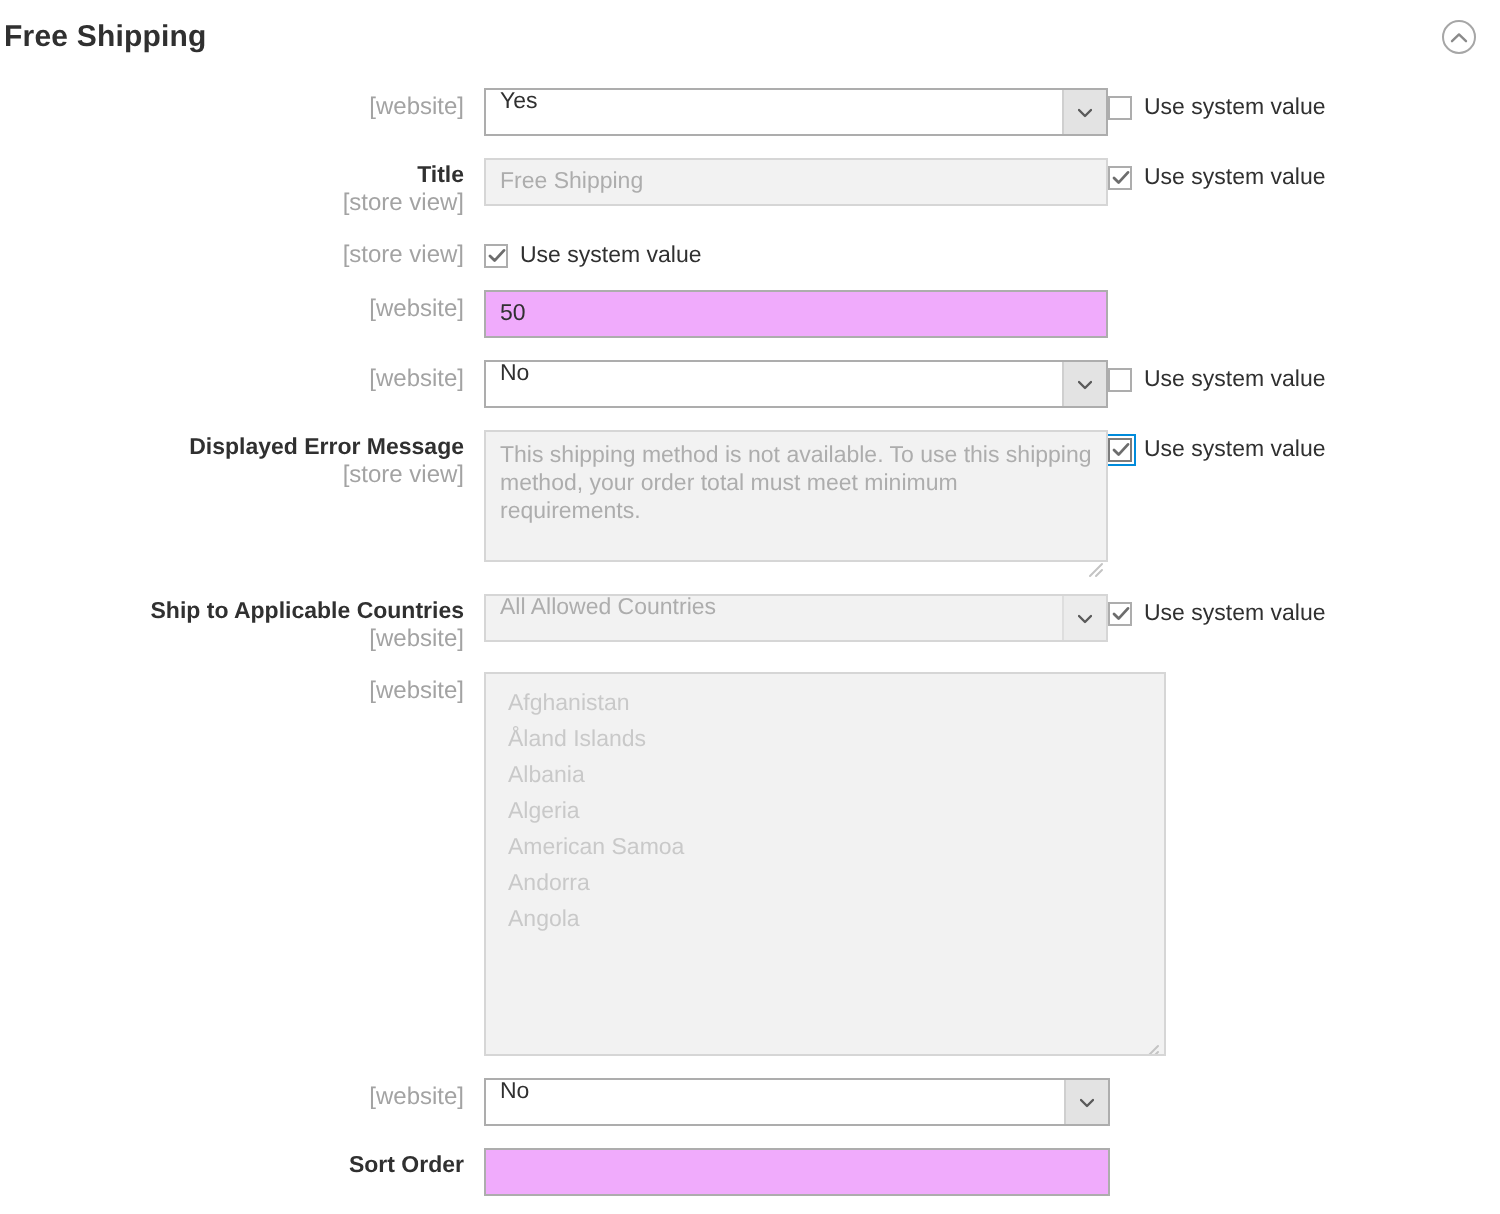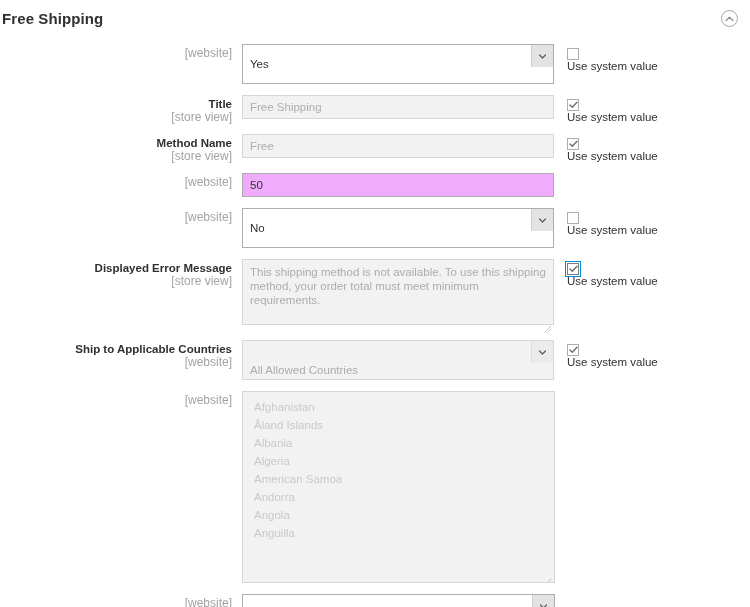--- a/index.html
+++ b/index.html
@@ -112,12 +112,12 @@
   .select-wrap {
     position: relative;
     width: 312px;
-    height: 40px;
+    height: 24px;
     box-sizing: border-box;
     border: 1px solid #adadad;
     background: #ffffff;
     display: flex;
-    align-items: center;
+    align-items: flex-start;
   }
   .select-wrap.narrow { width: 313px; }
   .select-wrap.disabled {

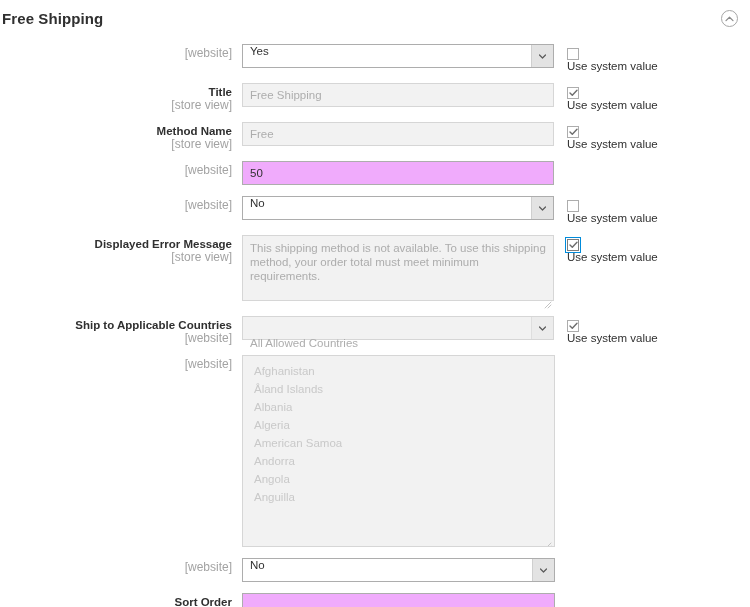--- a/index.html
+++ b/index.html
@@ -200,10 +200,8 @@
   .sysval {
     display: flex;
     align-items: flex-start;
-    margin-left: 13px;
     padding-top: 4px;
     white-space: nowrap;
-    flex-direction: column;
   }
   .cbox {
     width: 12px;

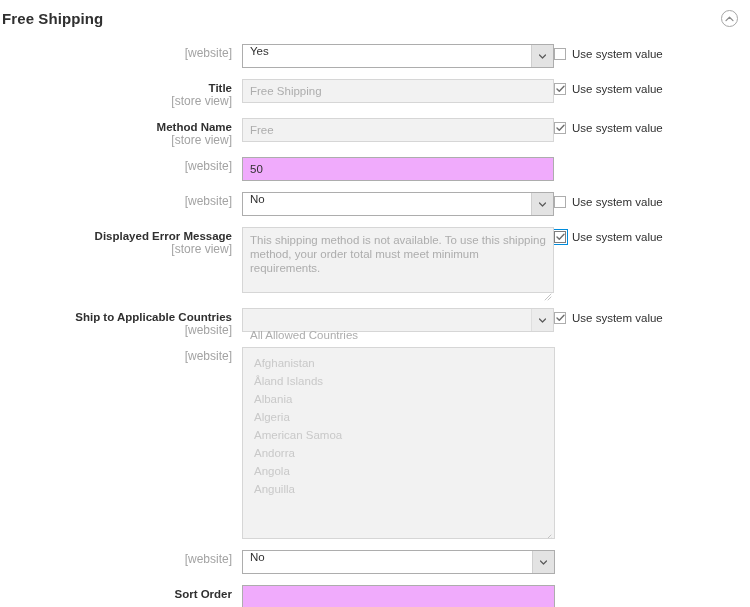--- a/index.html
+++ b/index.html
@@ -279,7 +279,6 @@
     </div>
     <div class="field-row">
       <div class="label-col">
-        <span class="label-main">Method Name</span>
         <span class="label-scope">[store view]</span>
       </div>
       <div class="control-col">

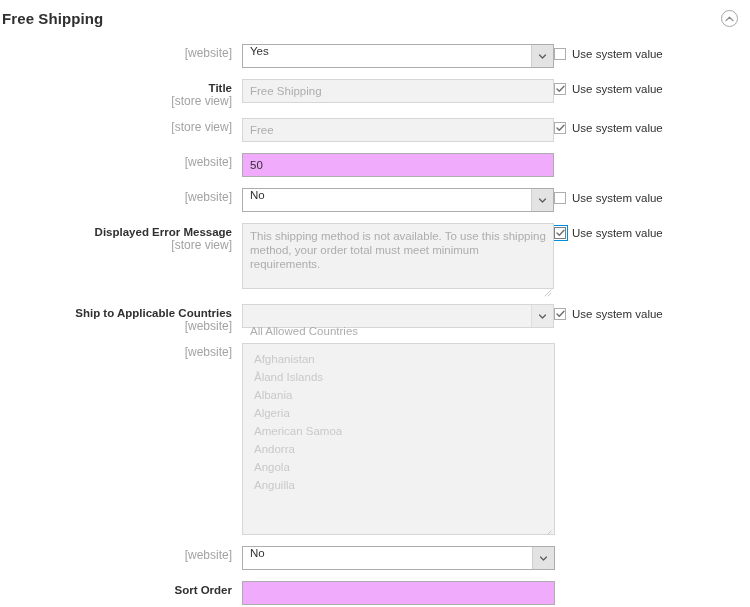--- a/index.html
+++ b/index.html
@@ -282,7 +282,6 @@
         <span class="label-scope">[store view]</span>
       </div>
       <div class="control-col">
-        <input class="txt w-wide disabled" type="text" disabled="" value="Free" style="">
         <div class="sysval">
           <span class="cbox">
             <svg width="9" height="8" viewBox="0 0 9 8" aria-hidden="true">

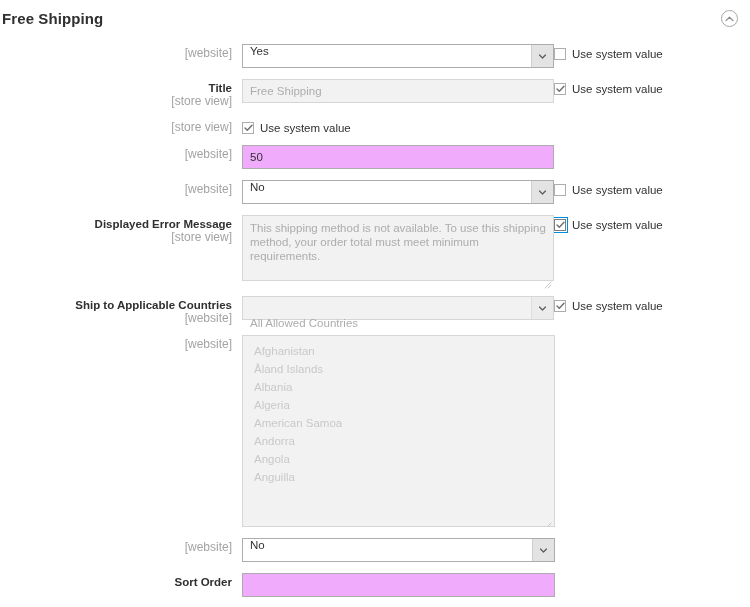--- a/index.html
+++ b/index.html
@@ -132,7 +132,7 @@
     white-space: nowrap;
     overflow: hidden;
   }
-  .select-wrap.disabled .select-value { color: #adadad; margin-top: 20px; }
+  .select-wrap.disabled .select-value { color: #adadad; }
   .select-arrow {
     width: 21px;
     height: 22px;

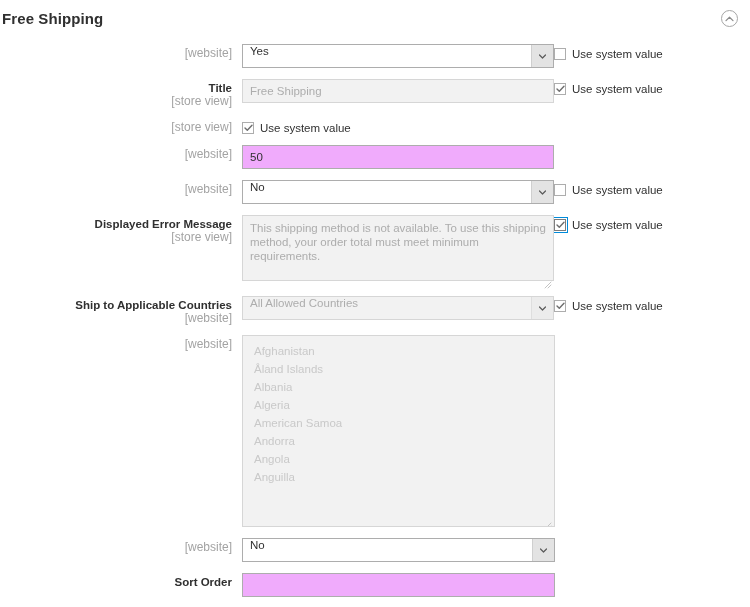--- a/index.html
+++ b/index.html
@@ -180,7 +180,7 @@
   
   .multiselect {
     box-sizing: border-box;
-    width: 313px;
+    width: 341px;
     height: 192px;
     border: 1px solid #d6d6d6;
     background: #f2f2f2;

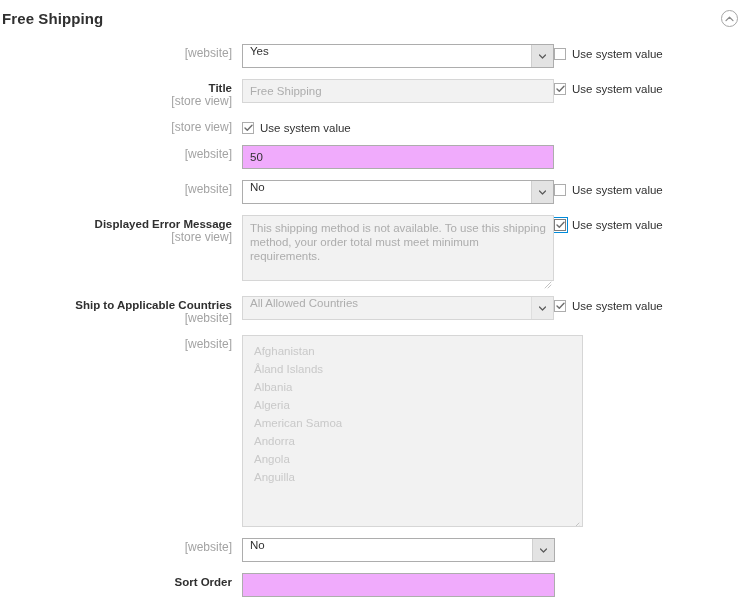--- a/index.html
+++ b/index.html
@@ -375,7 +375,6 @@
           <div class="ms-item">American Samoa</div>
           <div class="ms-item">Andorra</div>
           <div class="ms-item">Angola</div>
-          <div class="ms-item">Anguilla</div>
           <span class="resize-grip"><svg width="8" height="8" viewBox="0 0 8 8" aria-hidden="true">
               <path d="M7 1 L1 7 M7 4 L4 7" stroke="#c4c4c4" stroke-width="1" stroke-linecap="round"></path>
             </svg></span>

